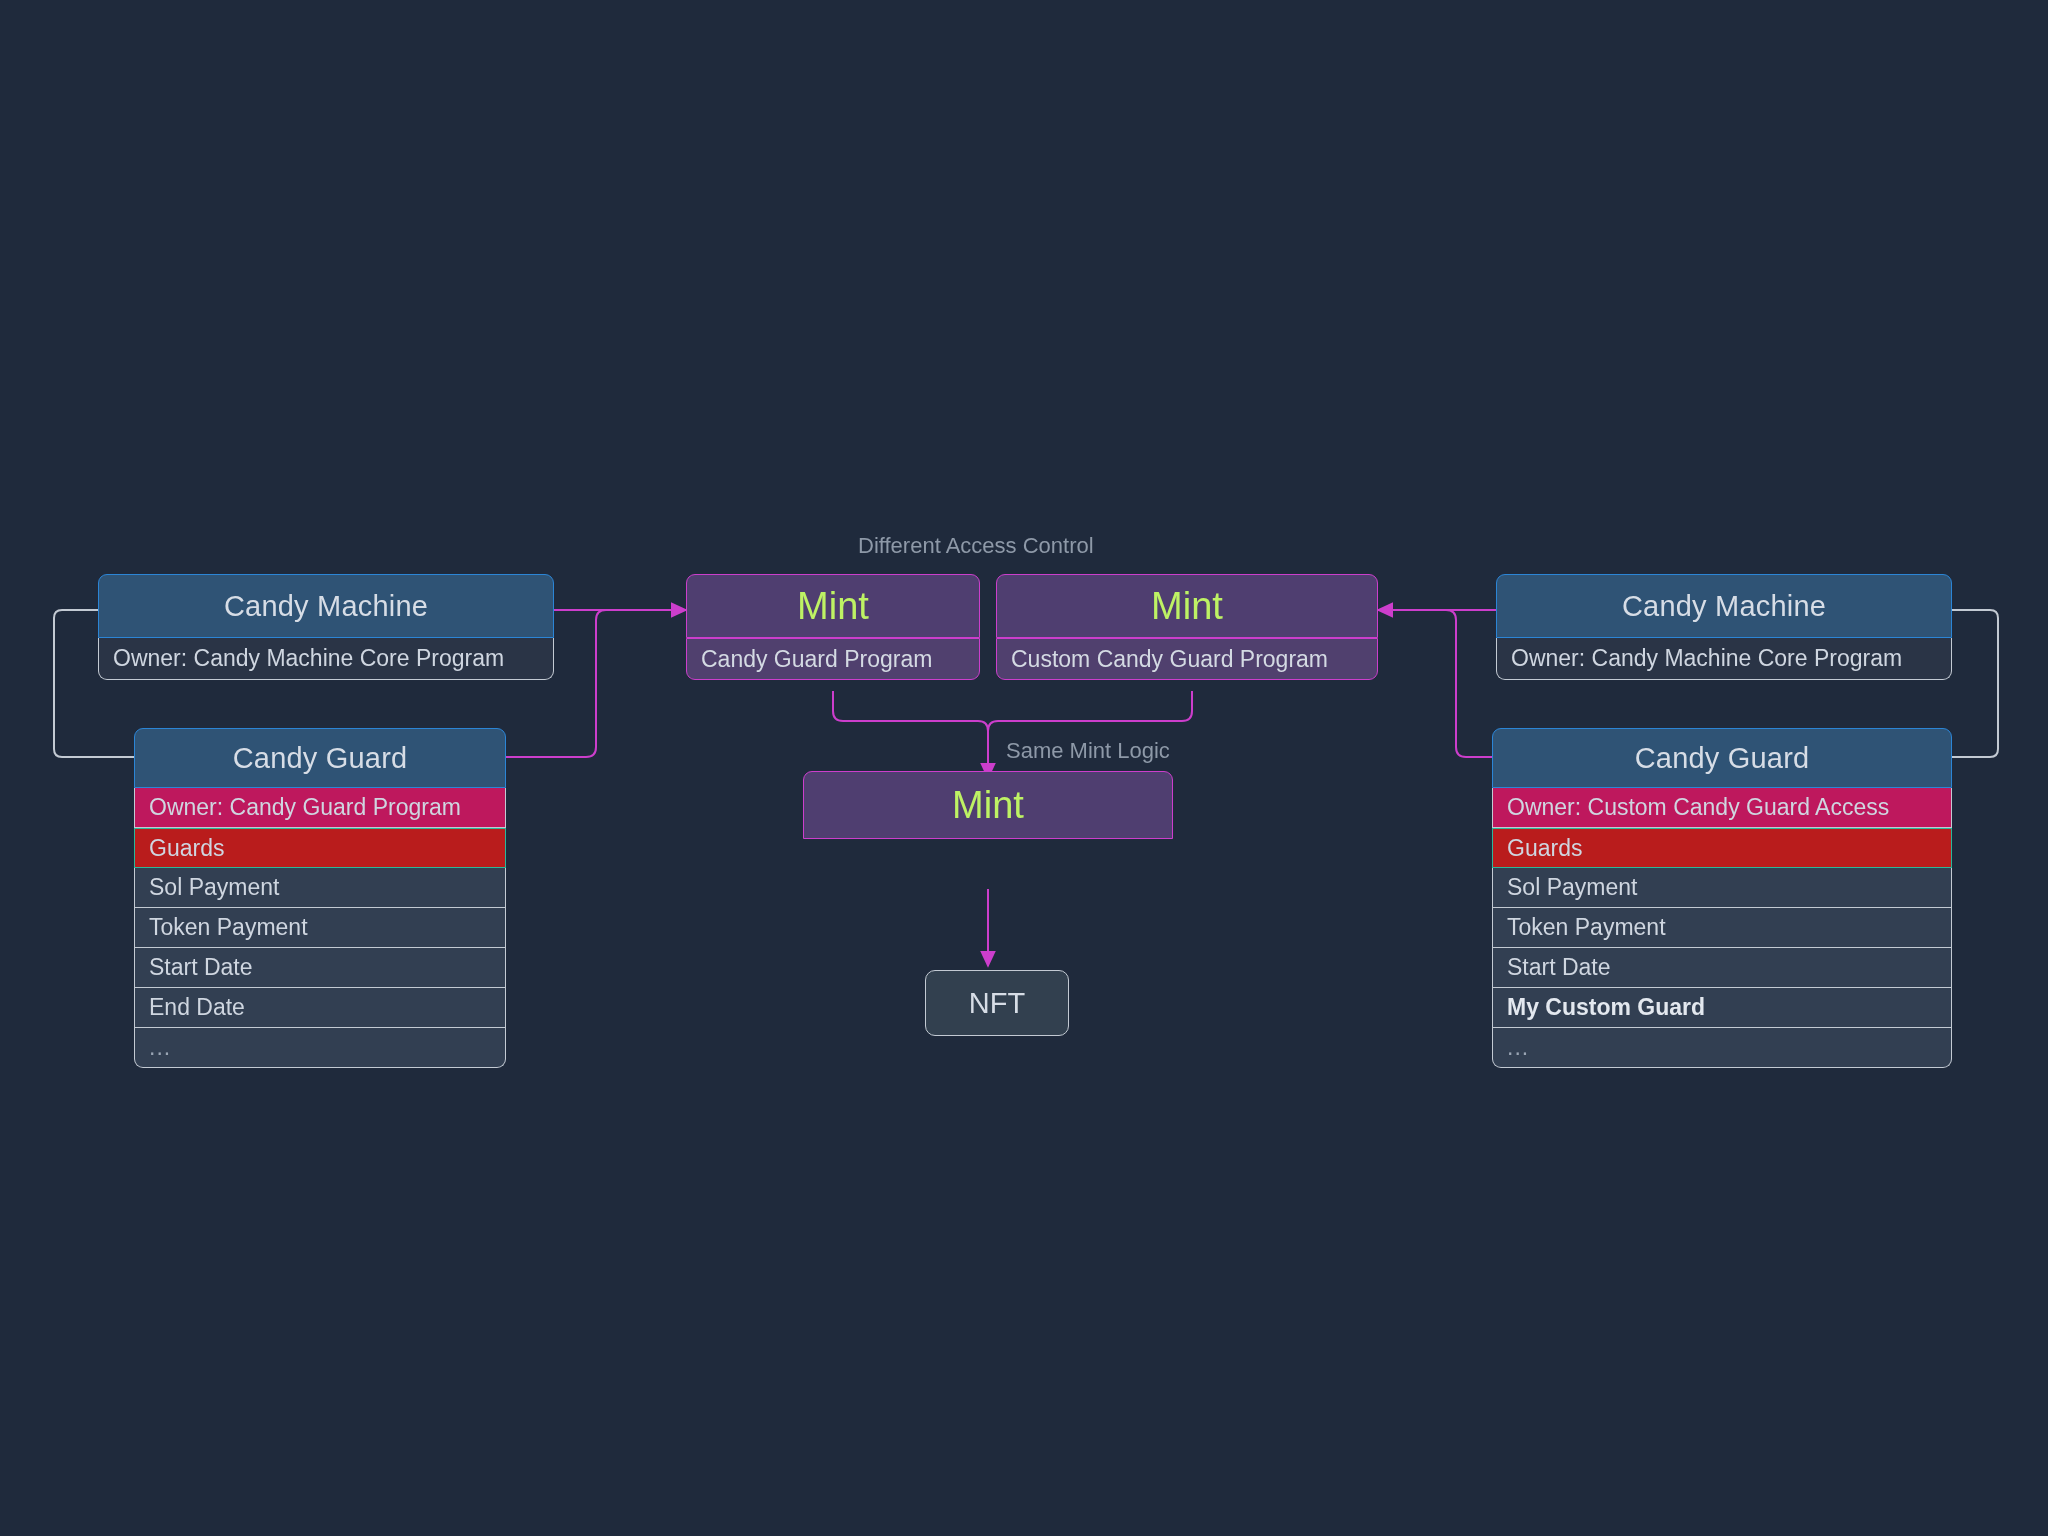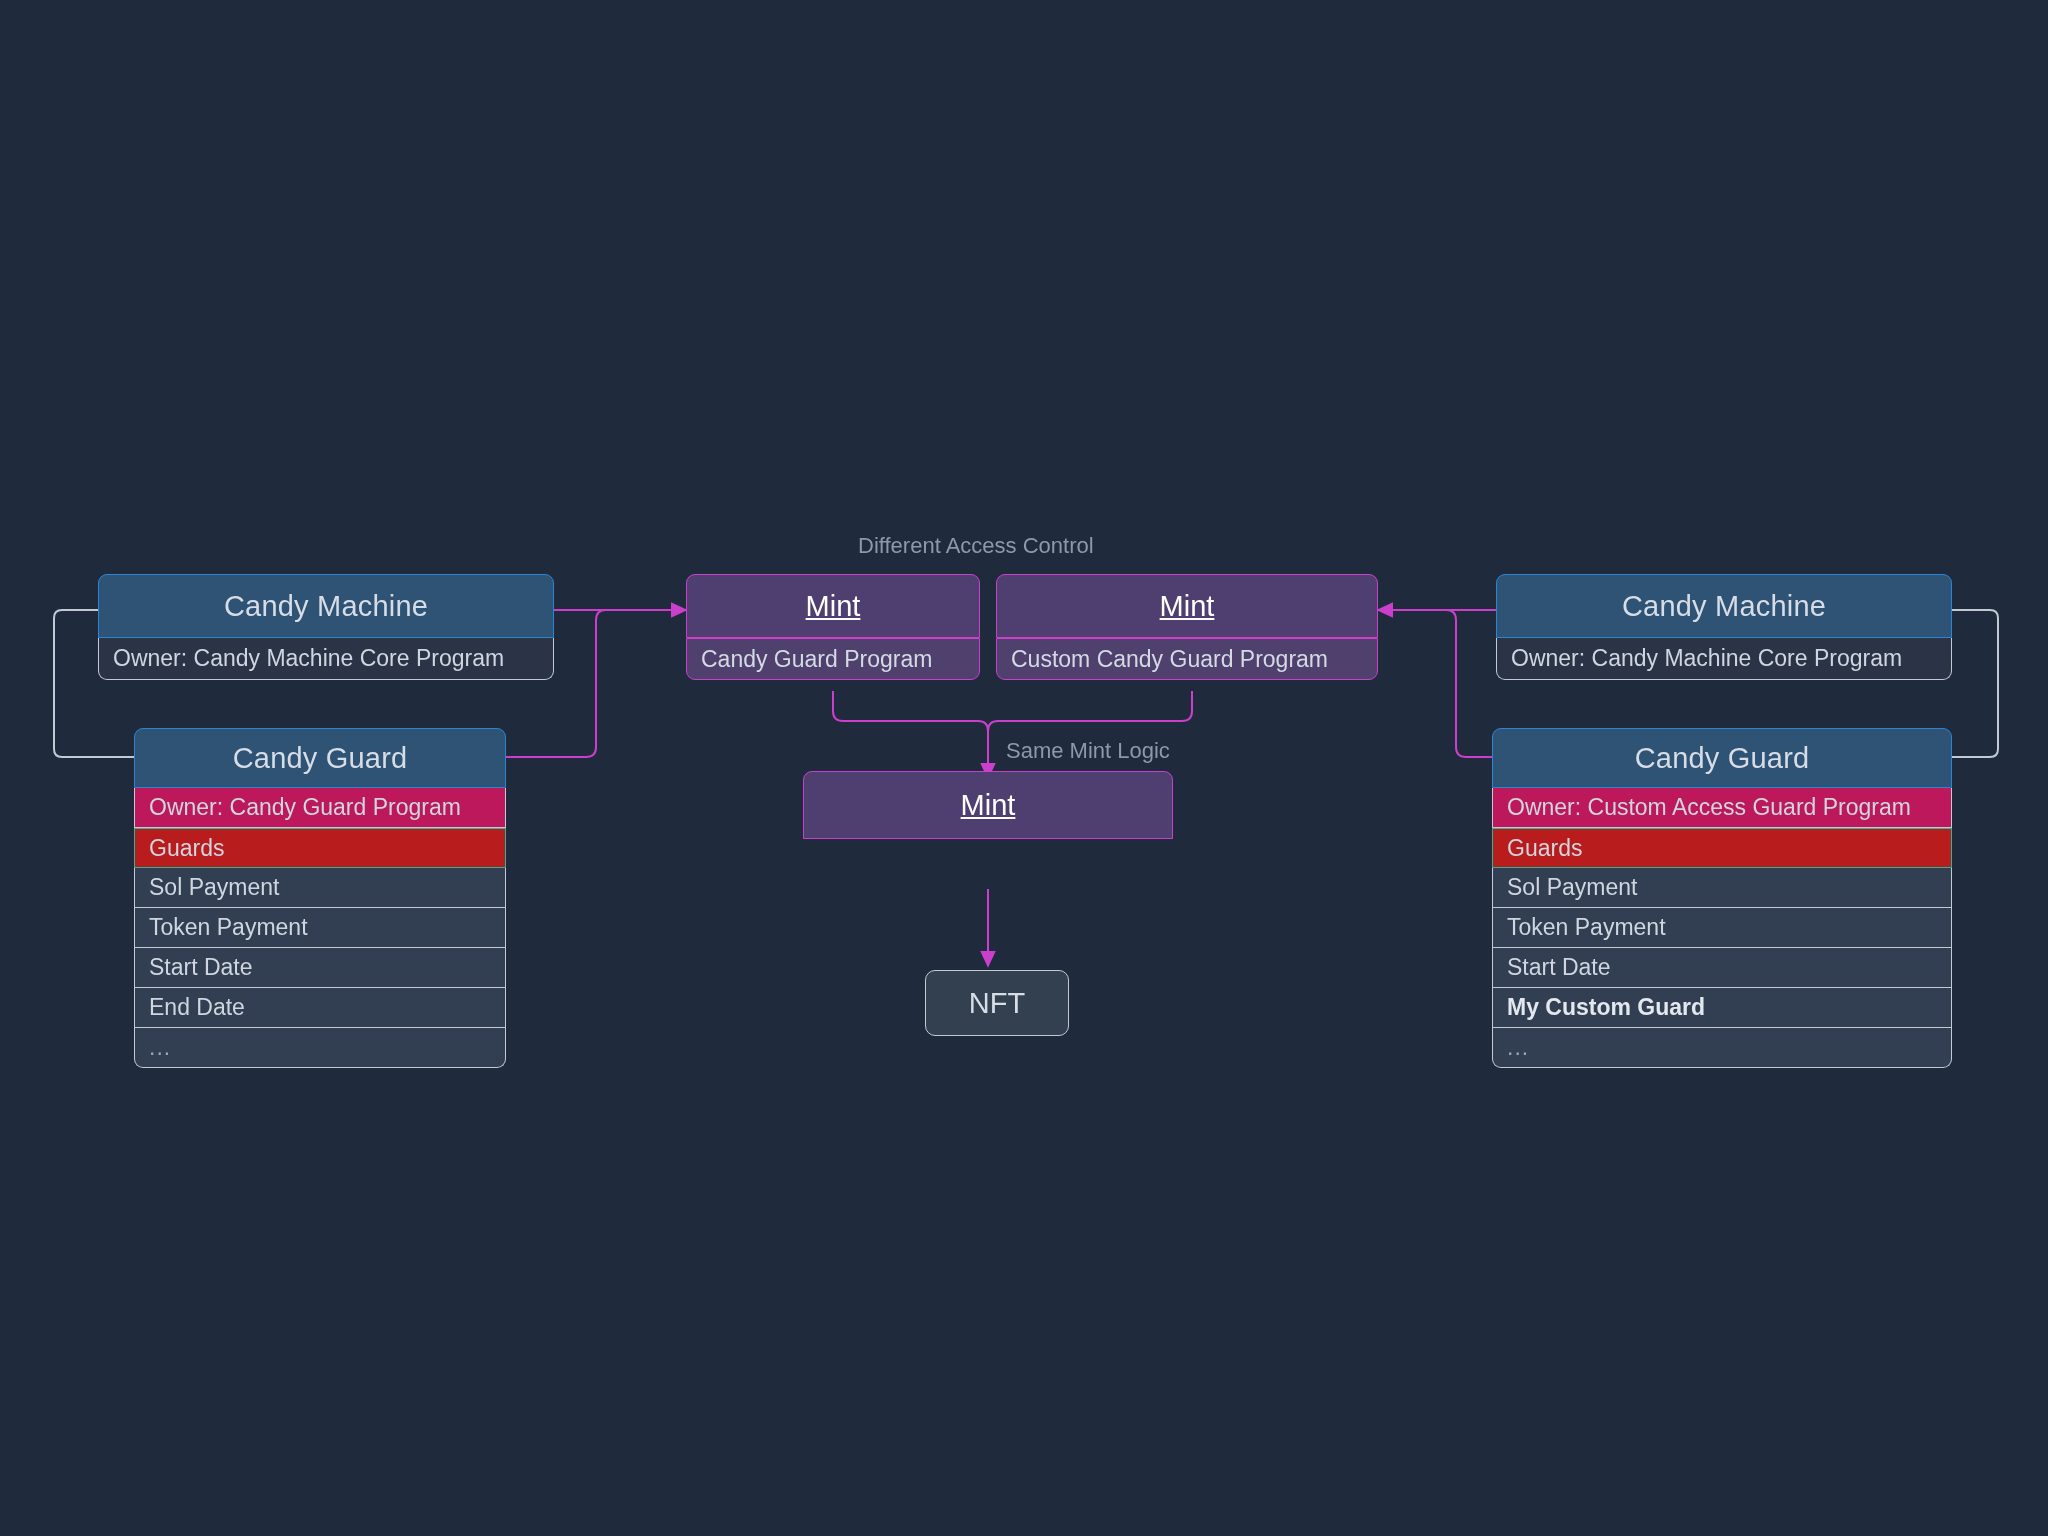--- a/index.html
+++ b/index.html
@@ -68,9 +68,9 @@
     background:#4f3e70;
     border:1.6px solid #cc3ecc;
     border-radius:9px 9px 0 0;
-    color:#ffffff;
-    font-size:29px;
-    display:flex;align-items:center;justify-content:center;text-decoration:underline;
+    color:#bef264;
+    font-size:38px;
+    display:flex;align-items:center;justify-content:center;
   }
   .mint-sub{
     box-sizing:border-box;

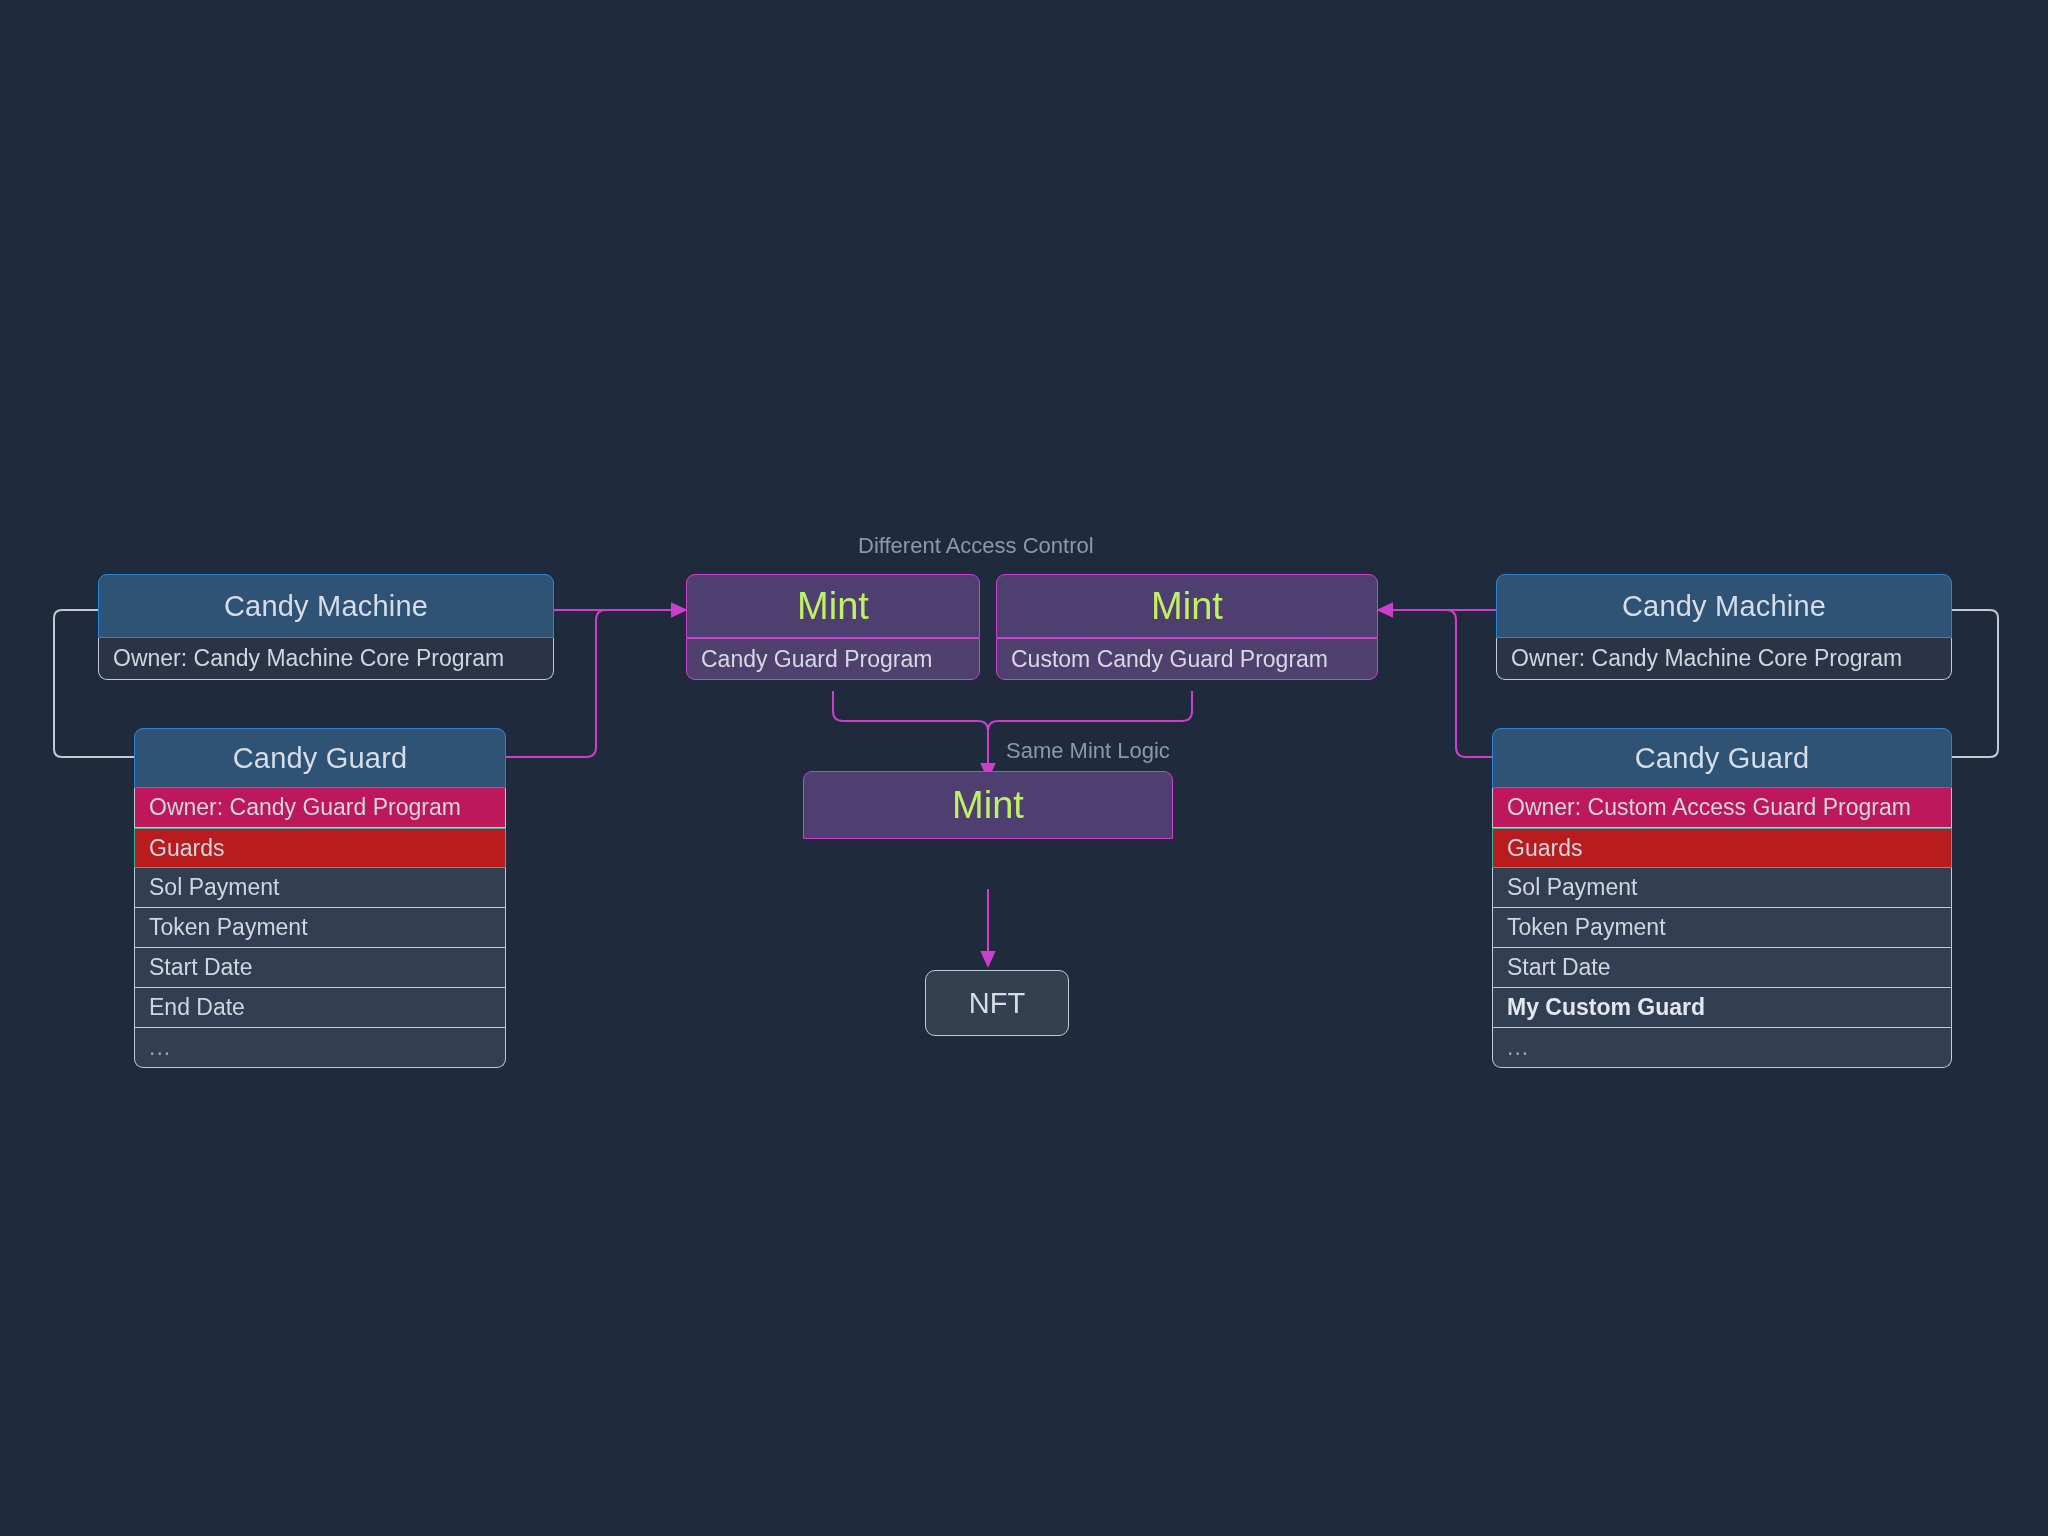--- a/index.html
+++ b/index.html
@@ -178,7 +178,7 @@
   <div class="node" style="left:1492px;top:692px;width:460px;">
     <div class="card-hdr" style="height:60px;">Candy Guard</div>
 
-    <div class="tbl-row first">Owner: Custom Access Guard Program</div>
+    <div class="tbl-row first">Owner: Custom Candy Guard Access</div>
     <div class="tbl-row guards">Guards</div>
     <div class="tbl-row">Sol Payment</div>
     <div class="tbl-row">Token Payment</div>

